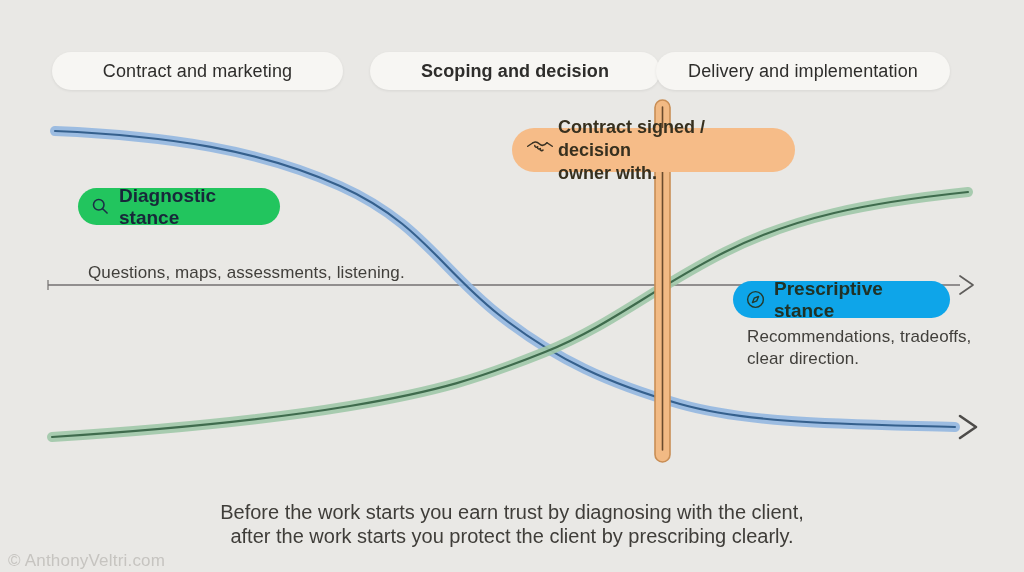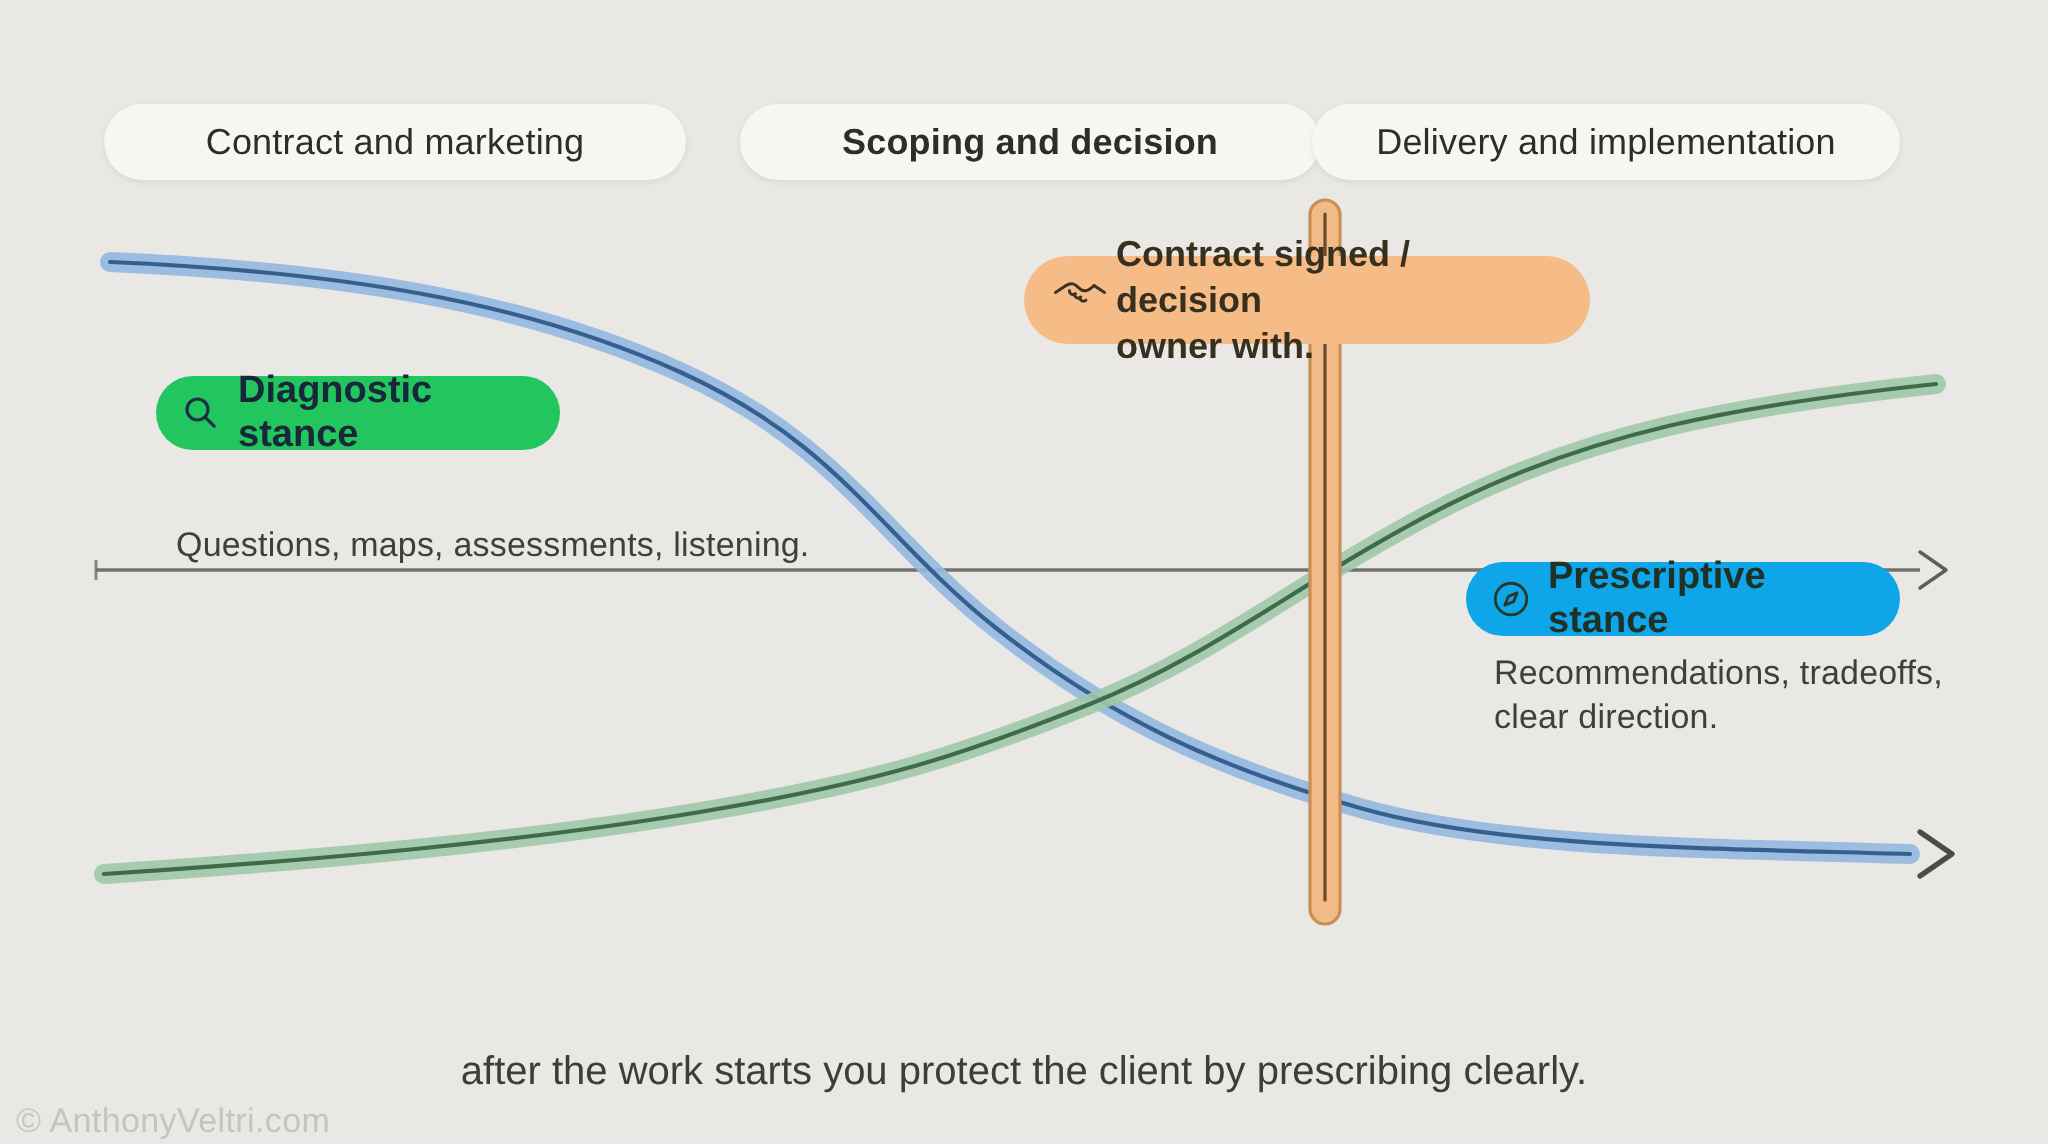--- a/index.html
+++ b/index.html
@@ -133,7 +133,7 @@
   </div>
 
   <div class="footer-text">
-    <br>
+    <span>Before the work starts you earn trust by diagnosing with the client,</span><br>
     <span>after the work starts you protect the client by prescribing clearly.</span>
   </div>
 

